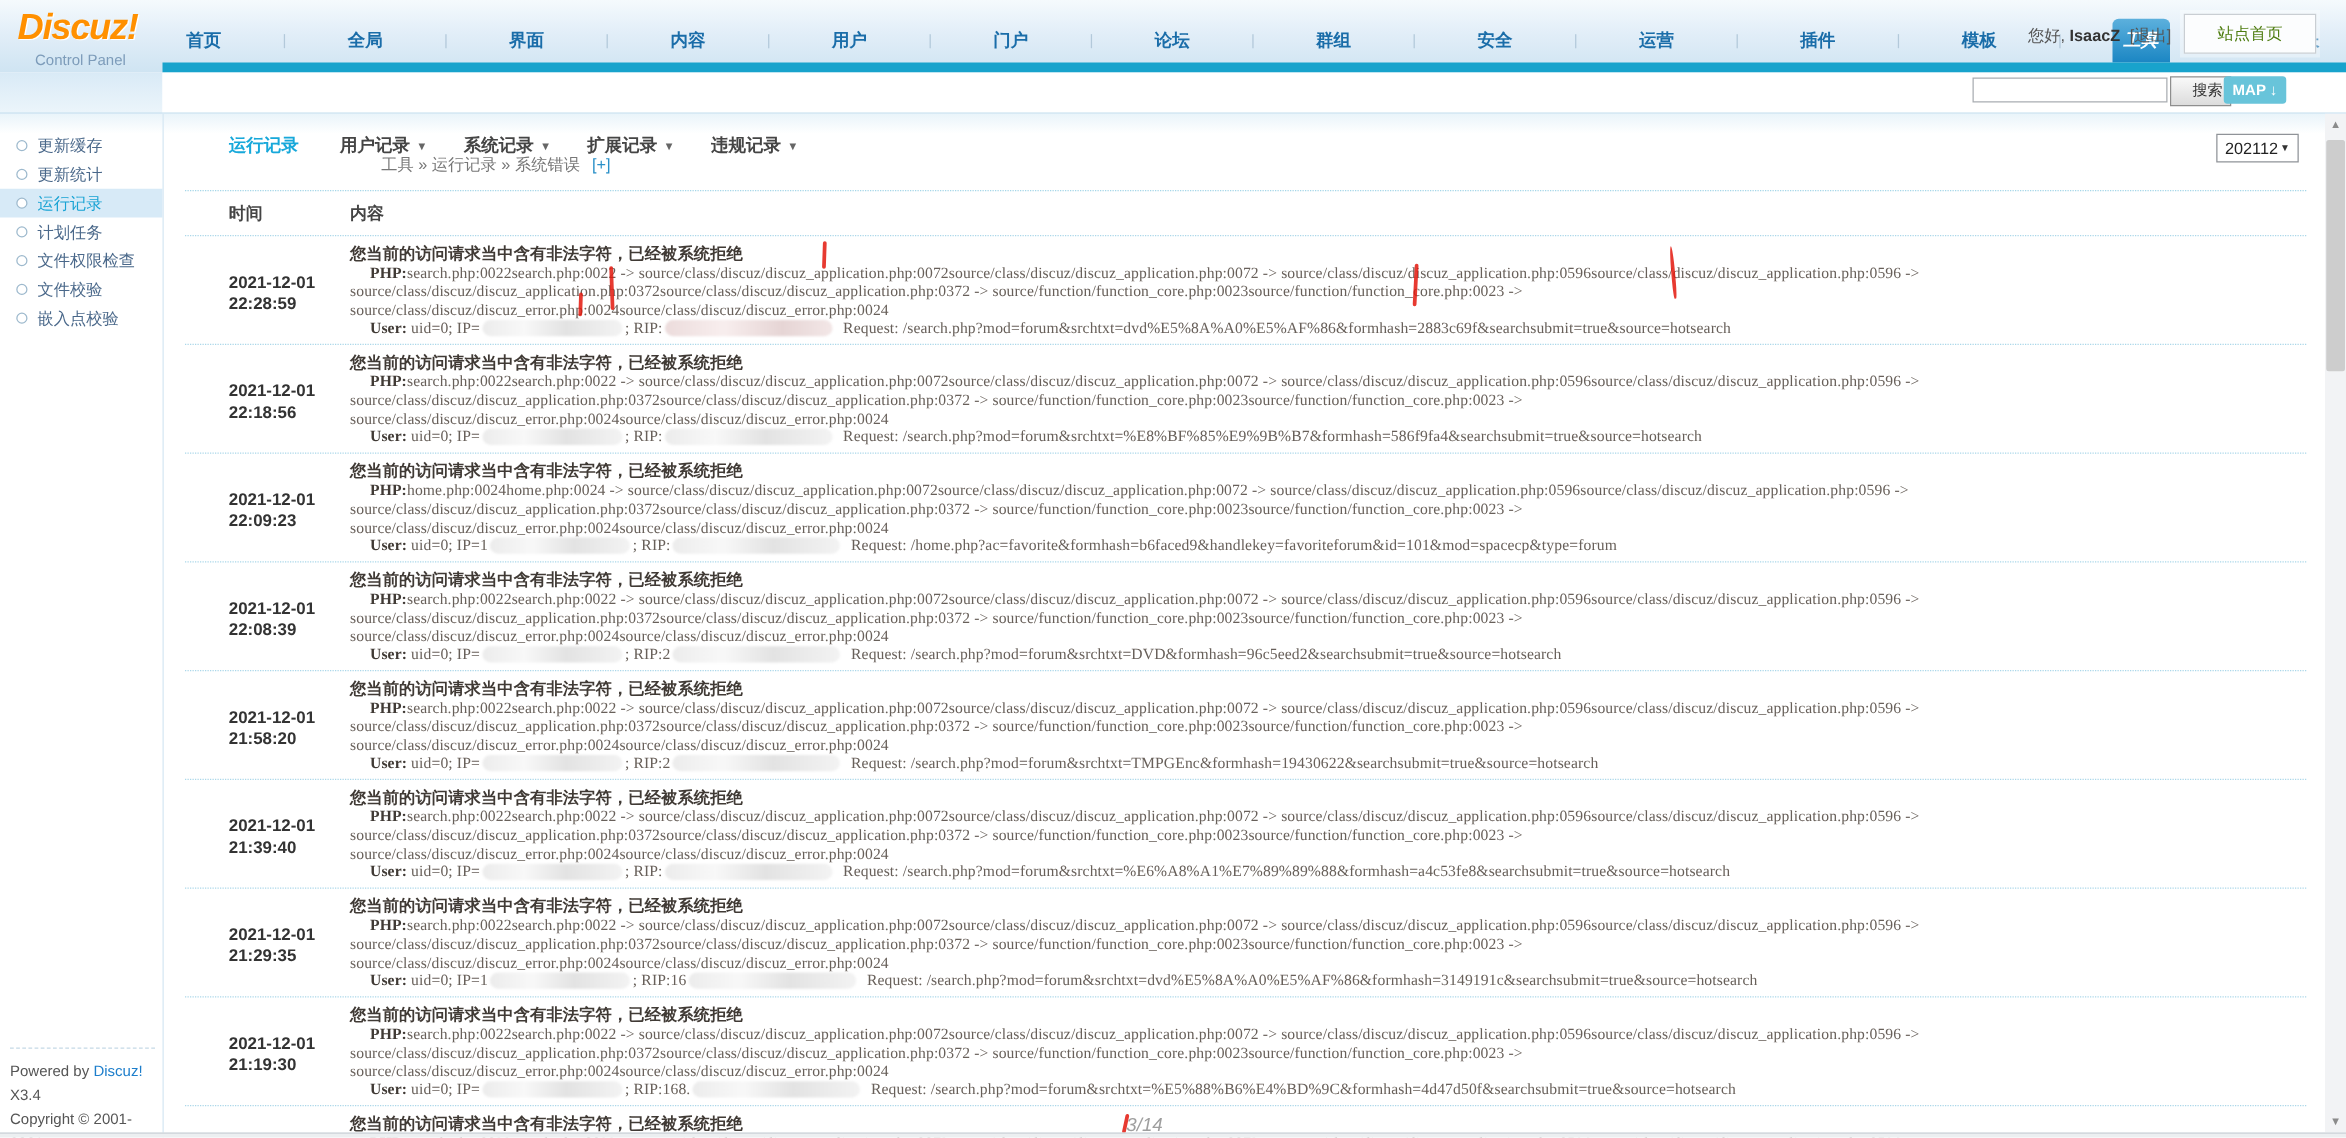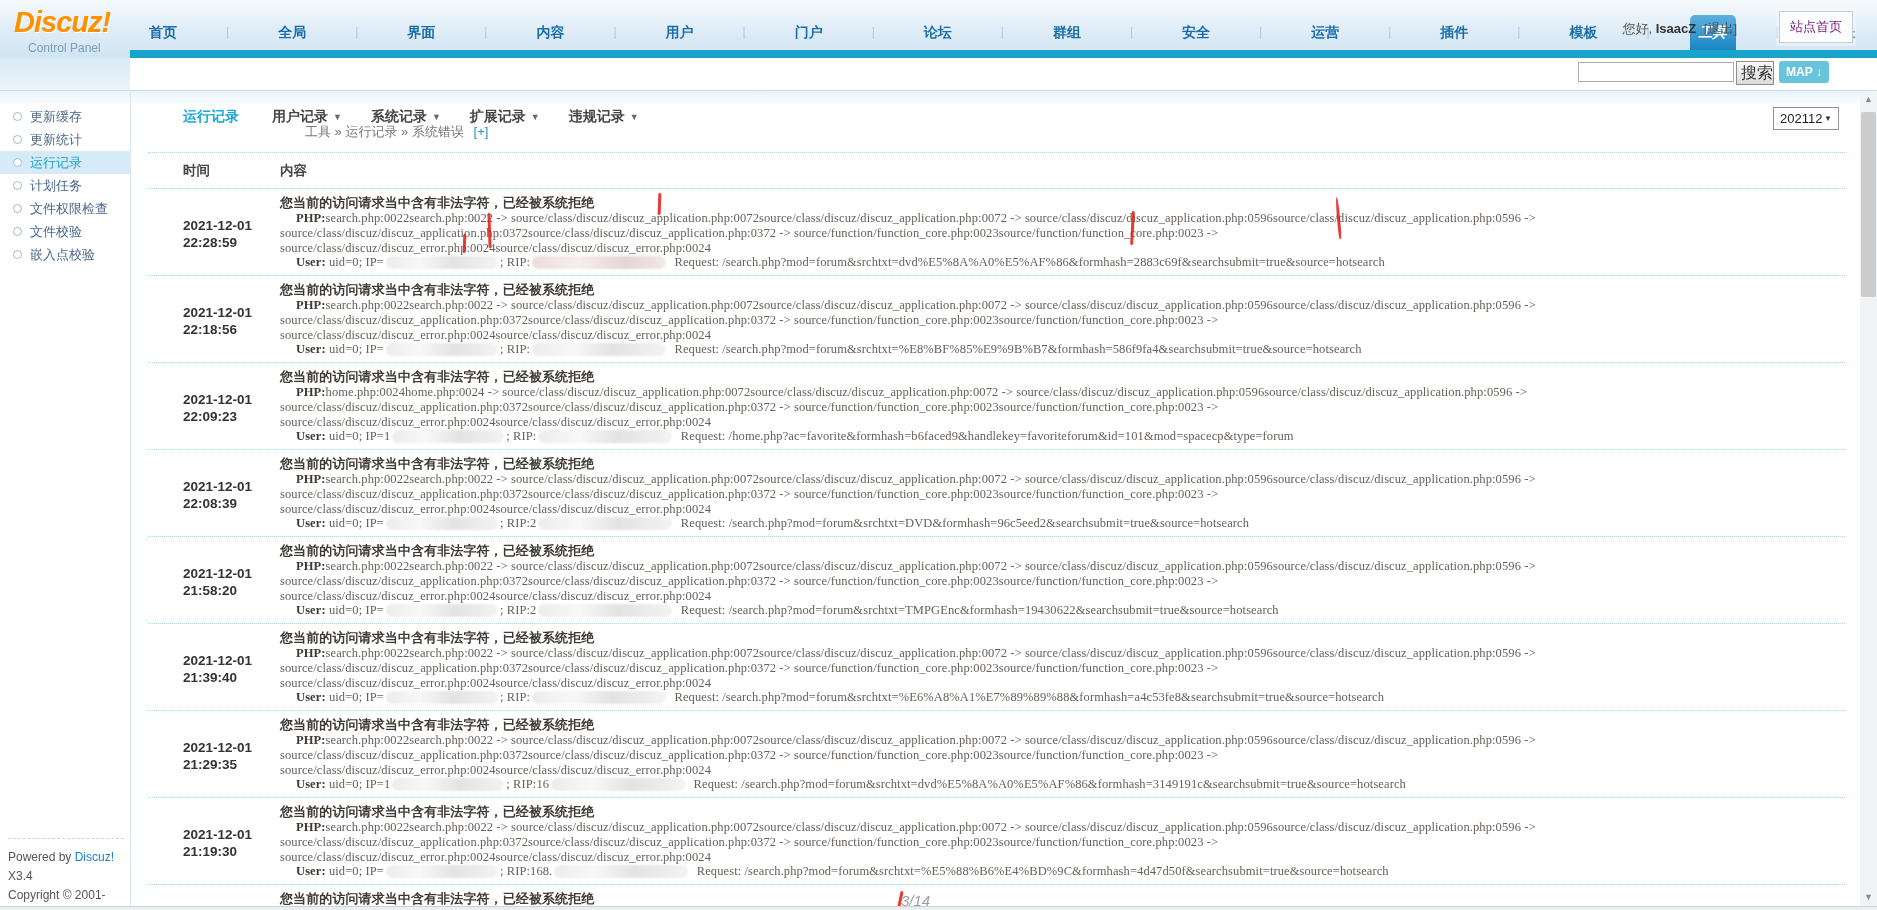--- a/index.html
+++ b/index.html
@@ -23,7 +23,7 @@
   .user-strip b{color:#333;}
   .user-logout{color:#555;cursor:pointer;margin-left:4px;}
   .site-home-btn{position:absolute;right:24px;top:11px;border:1px solid #c9ced3;background:#fcfdfe;
-    padding:6px 10px;font-size:13px;color:#701a75;cursor:pointer;box-shadow:0 0 0 3px rgba(255,255,255,.35);}
+    padding:6px 26px;font-size:13px;color:#4d7c0f;cursor:pointer;box-shadow:0 0 0 3px rgba(255,255,255,.35);}
   .tealbar{position:absolute;left:130px;top:50px;width:1747px;height:8px;background:#18a3cc;}
   .left-notch{position:absolute;left:0;top:58px;width:130px;height:33px;
     background:linear-gradient(180deg,#d9eaf6,#ecf5fb);}

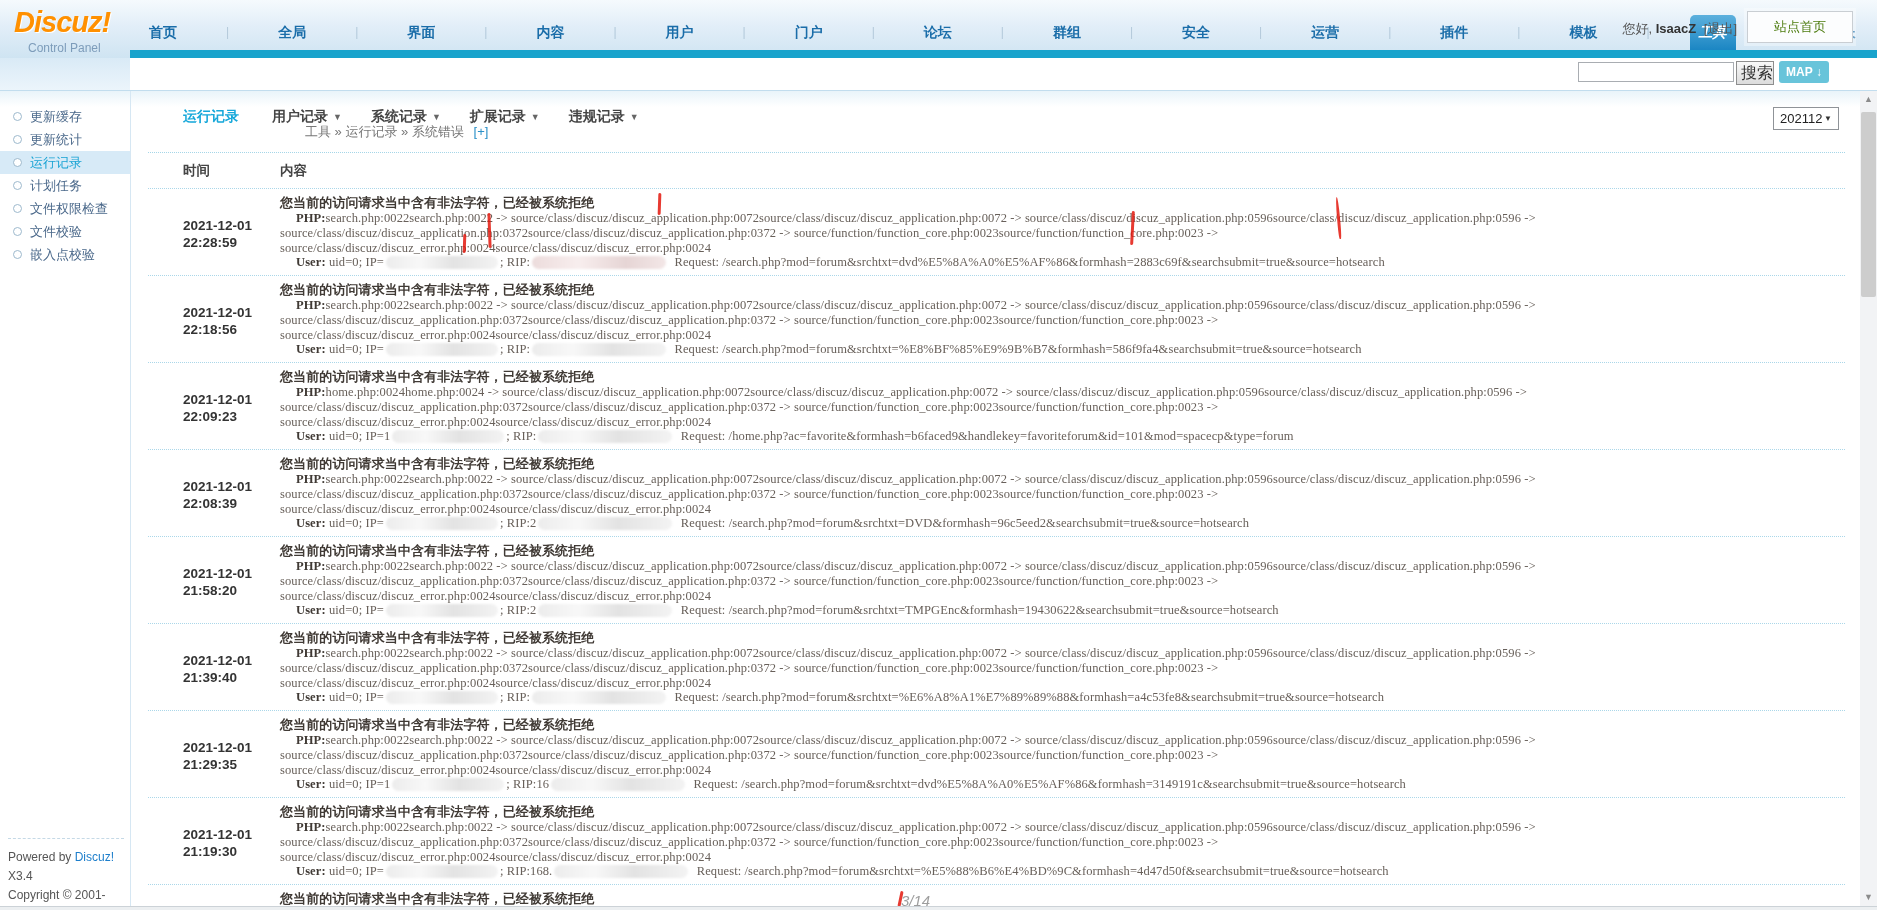--- a/index.html
+++ b/index.html
@@ -34,8 +34,8 @@
   .search-input{position:absolute;left:1578px;top:62px;width:146px;height:16px;border:1px solid #a9adb2;
     font-size:12px;padding:1px 4px;color:#333;}
   .search-btn{position:absolute;left:1736px;top:61px;width:36px;height:22px;
-    background:linear-gradient(180deg,#f9f9f9,#dcdcdc);border:1px solid #8e8e8e;font-size:16px;color:#333;
-    text-align:right;line-height:21px;cursor:pointer;}
+    background:linear-gradient(180deg,#f9f9f9,#dcdcdc);border:1px solid #8e8e8e;font-size:12px;color:#333;
+    text-align:center;line-height:21px;cursor:pointer;padding-left:11px;}
   .map-btn{position:absolute;left:1779px;top:61px;width:50px;height:22px;background:#68c4da;border-radius:3px;
     color:#fff;font-weight:bold;font-size:12px;text-align:center;line-height:22px;cursor:pointer;}
   

